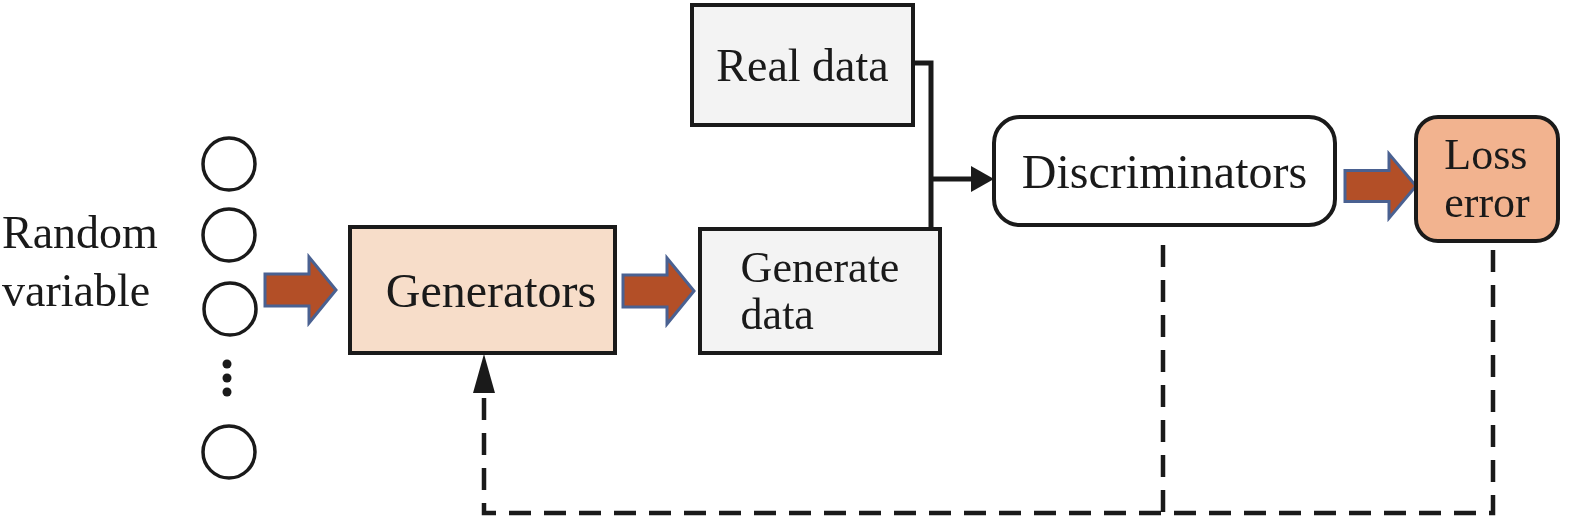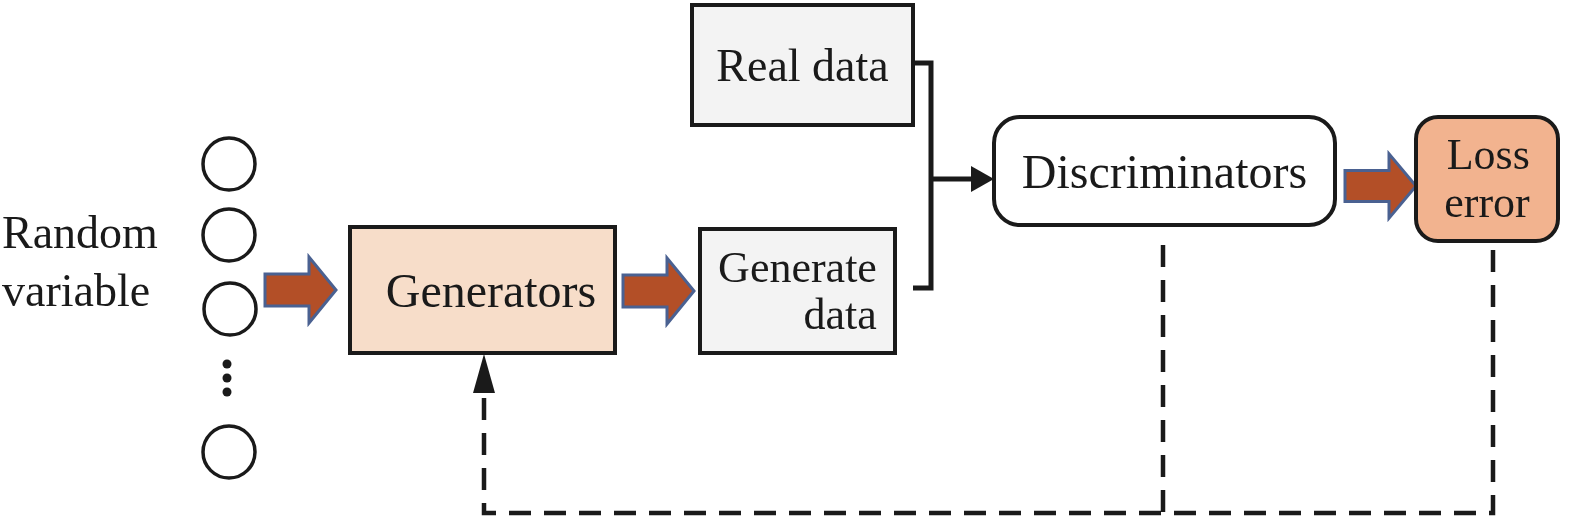--- a/index.html
+++ b/index.html
@@ -57,7 +57,7 @@
     display: flex;
     align-items: center;
     justify-content: center;
-    text-align: right;
+    text-align: left;
   }
   .box span { white-space: pre-line; display: block; }
   .box.generators {

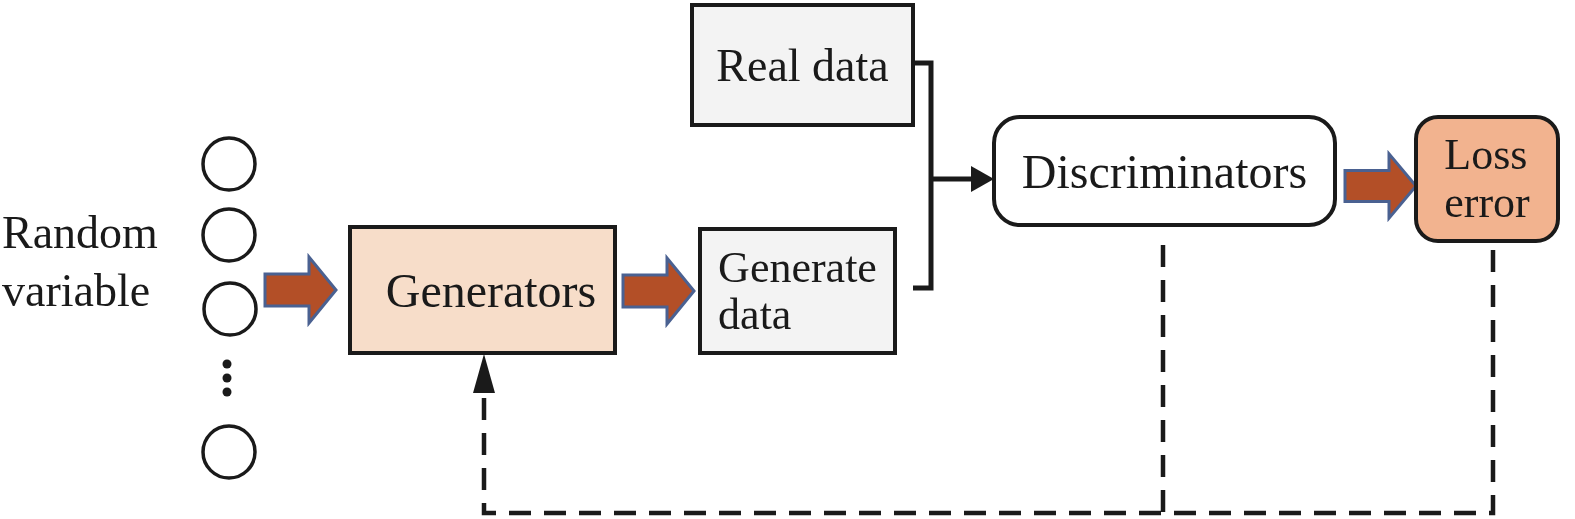--- a/index.html
+++ b/index.html
@@ -72,7 +72,7 @@
     font-size: 46px;
   }
   .box.gendata {
-    left: 698px; top: 227px; width: 199px; height: 128px;
+    left: 698px; top: 227px; width: 244px; height: 128px;
     background: var(--data-fill);
     font-size: 44px;
     line-height: 47px;

